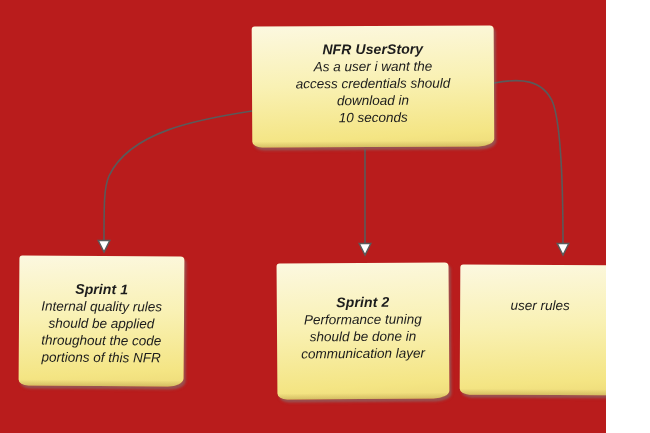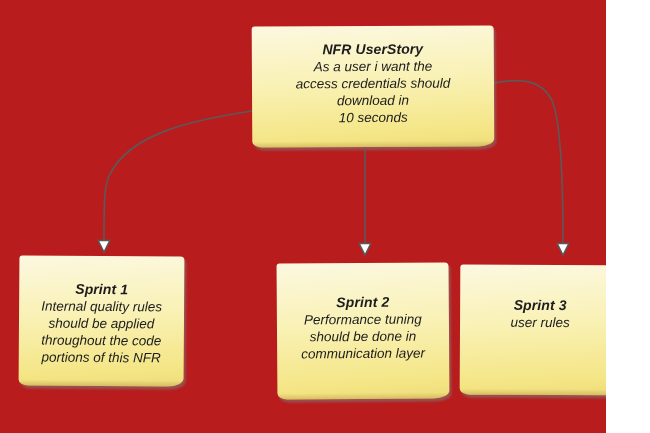--- a/index.html
+++ b/index.html
@@ -109,7 +109,6 @@
   </div>
 
   <div class="note note-s3">
-    <div class="note-title">Sprint 3</div>
     <div class="note-line">user rules</div>
   </div>
 

